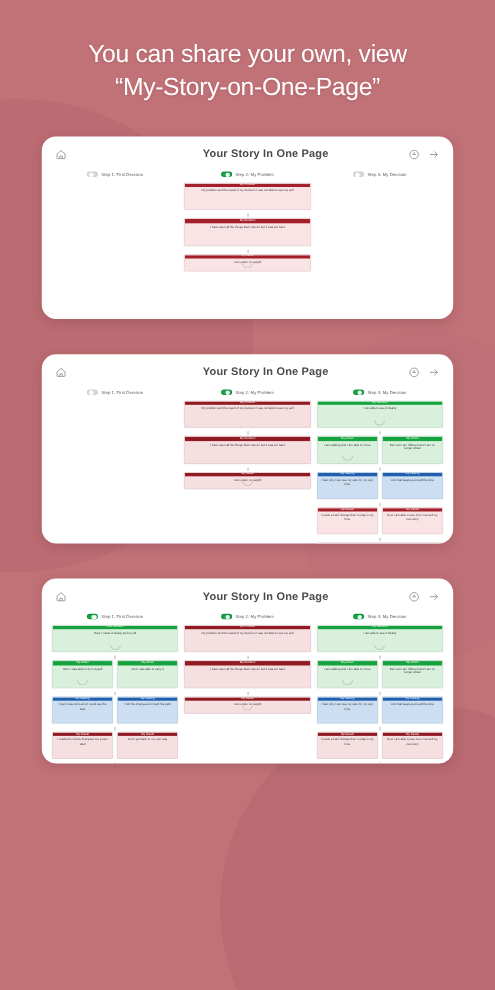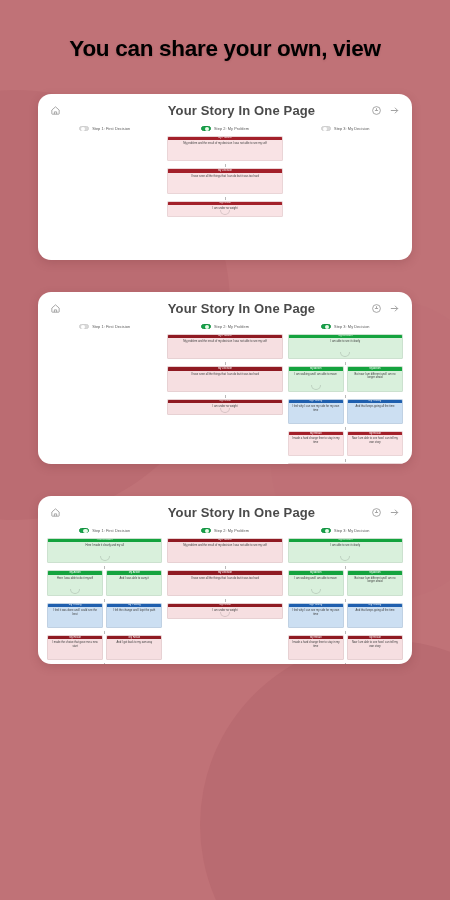--- a/index.html
+++ b/index.html
@@ -36,10 +36,10 @@
     position:relative;
     z-index:3;
     text-align:center;
-    color:#000000;
+    color:#ffffff;
     font-size:22.5px;
     line-height:1.33;
-    font-weight:700;
+    font-weight:400;
     letter-spacing:-.3px;
     padding:34px 16px 0;
     text-shadow:0 1px 2px rgba(120,50,55,.25);

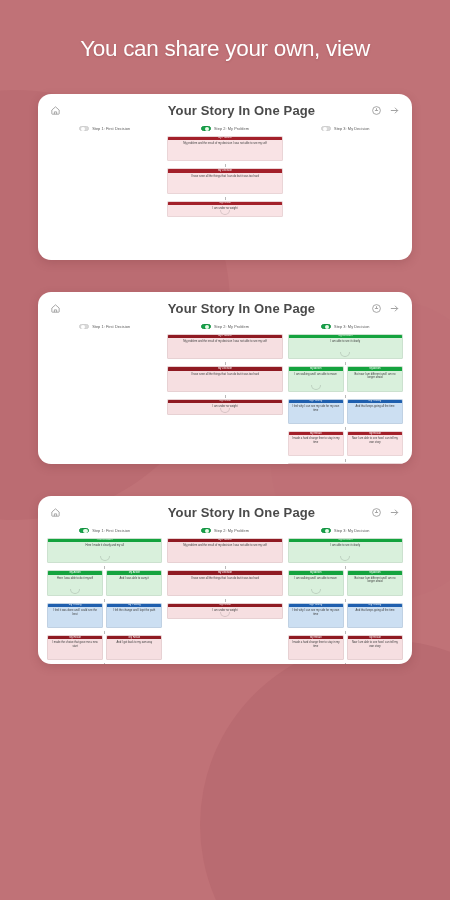--- a/index.html
+++ b/index.html
@@ -202,6 +202,7 @@
 
 <div class="headline">
   <div>You can share your own, view</div>
+  <div>“My-Story-on-One-Page”</div>
 </div>
 
 <div class="cards" id="cards-root">

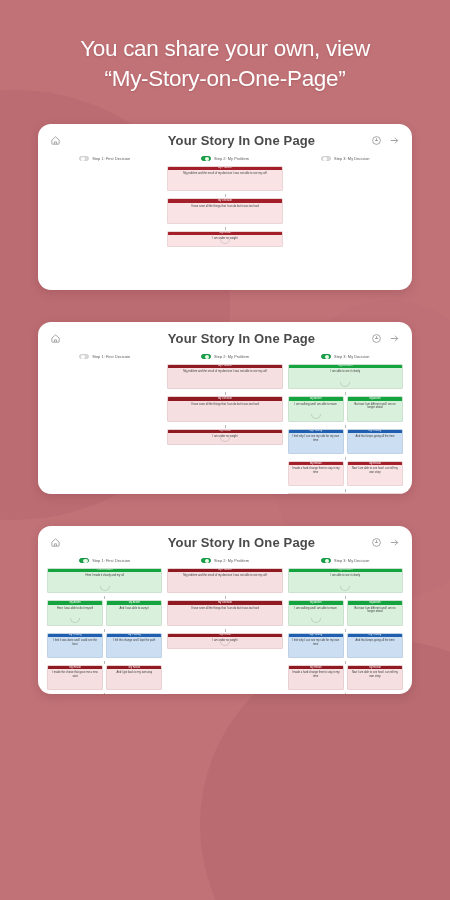--- a/index.html
+++ b/index.html
@@ -77,7 +77,7 @@
     position:absolute;
     left:0; right:0;
     text-align:center;
-    font-size:13px;
+    font-size:10px;
     color:#4a4a4a;
     letter-spacing:.15px;
     font-weight:600;

